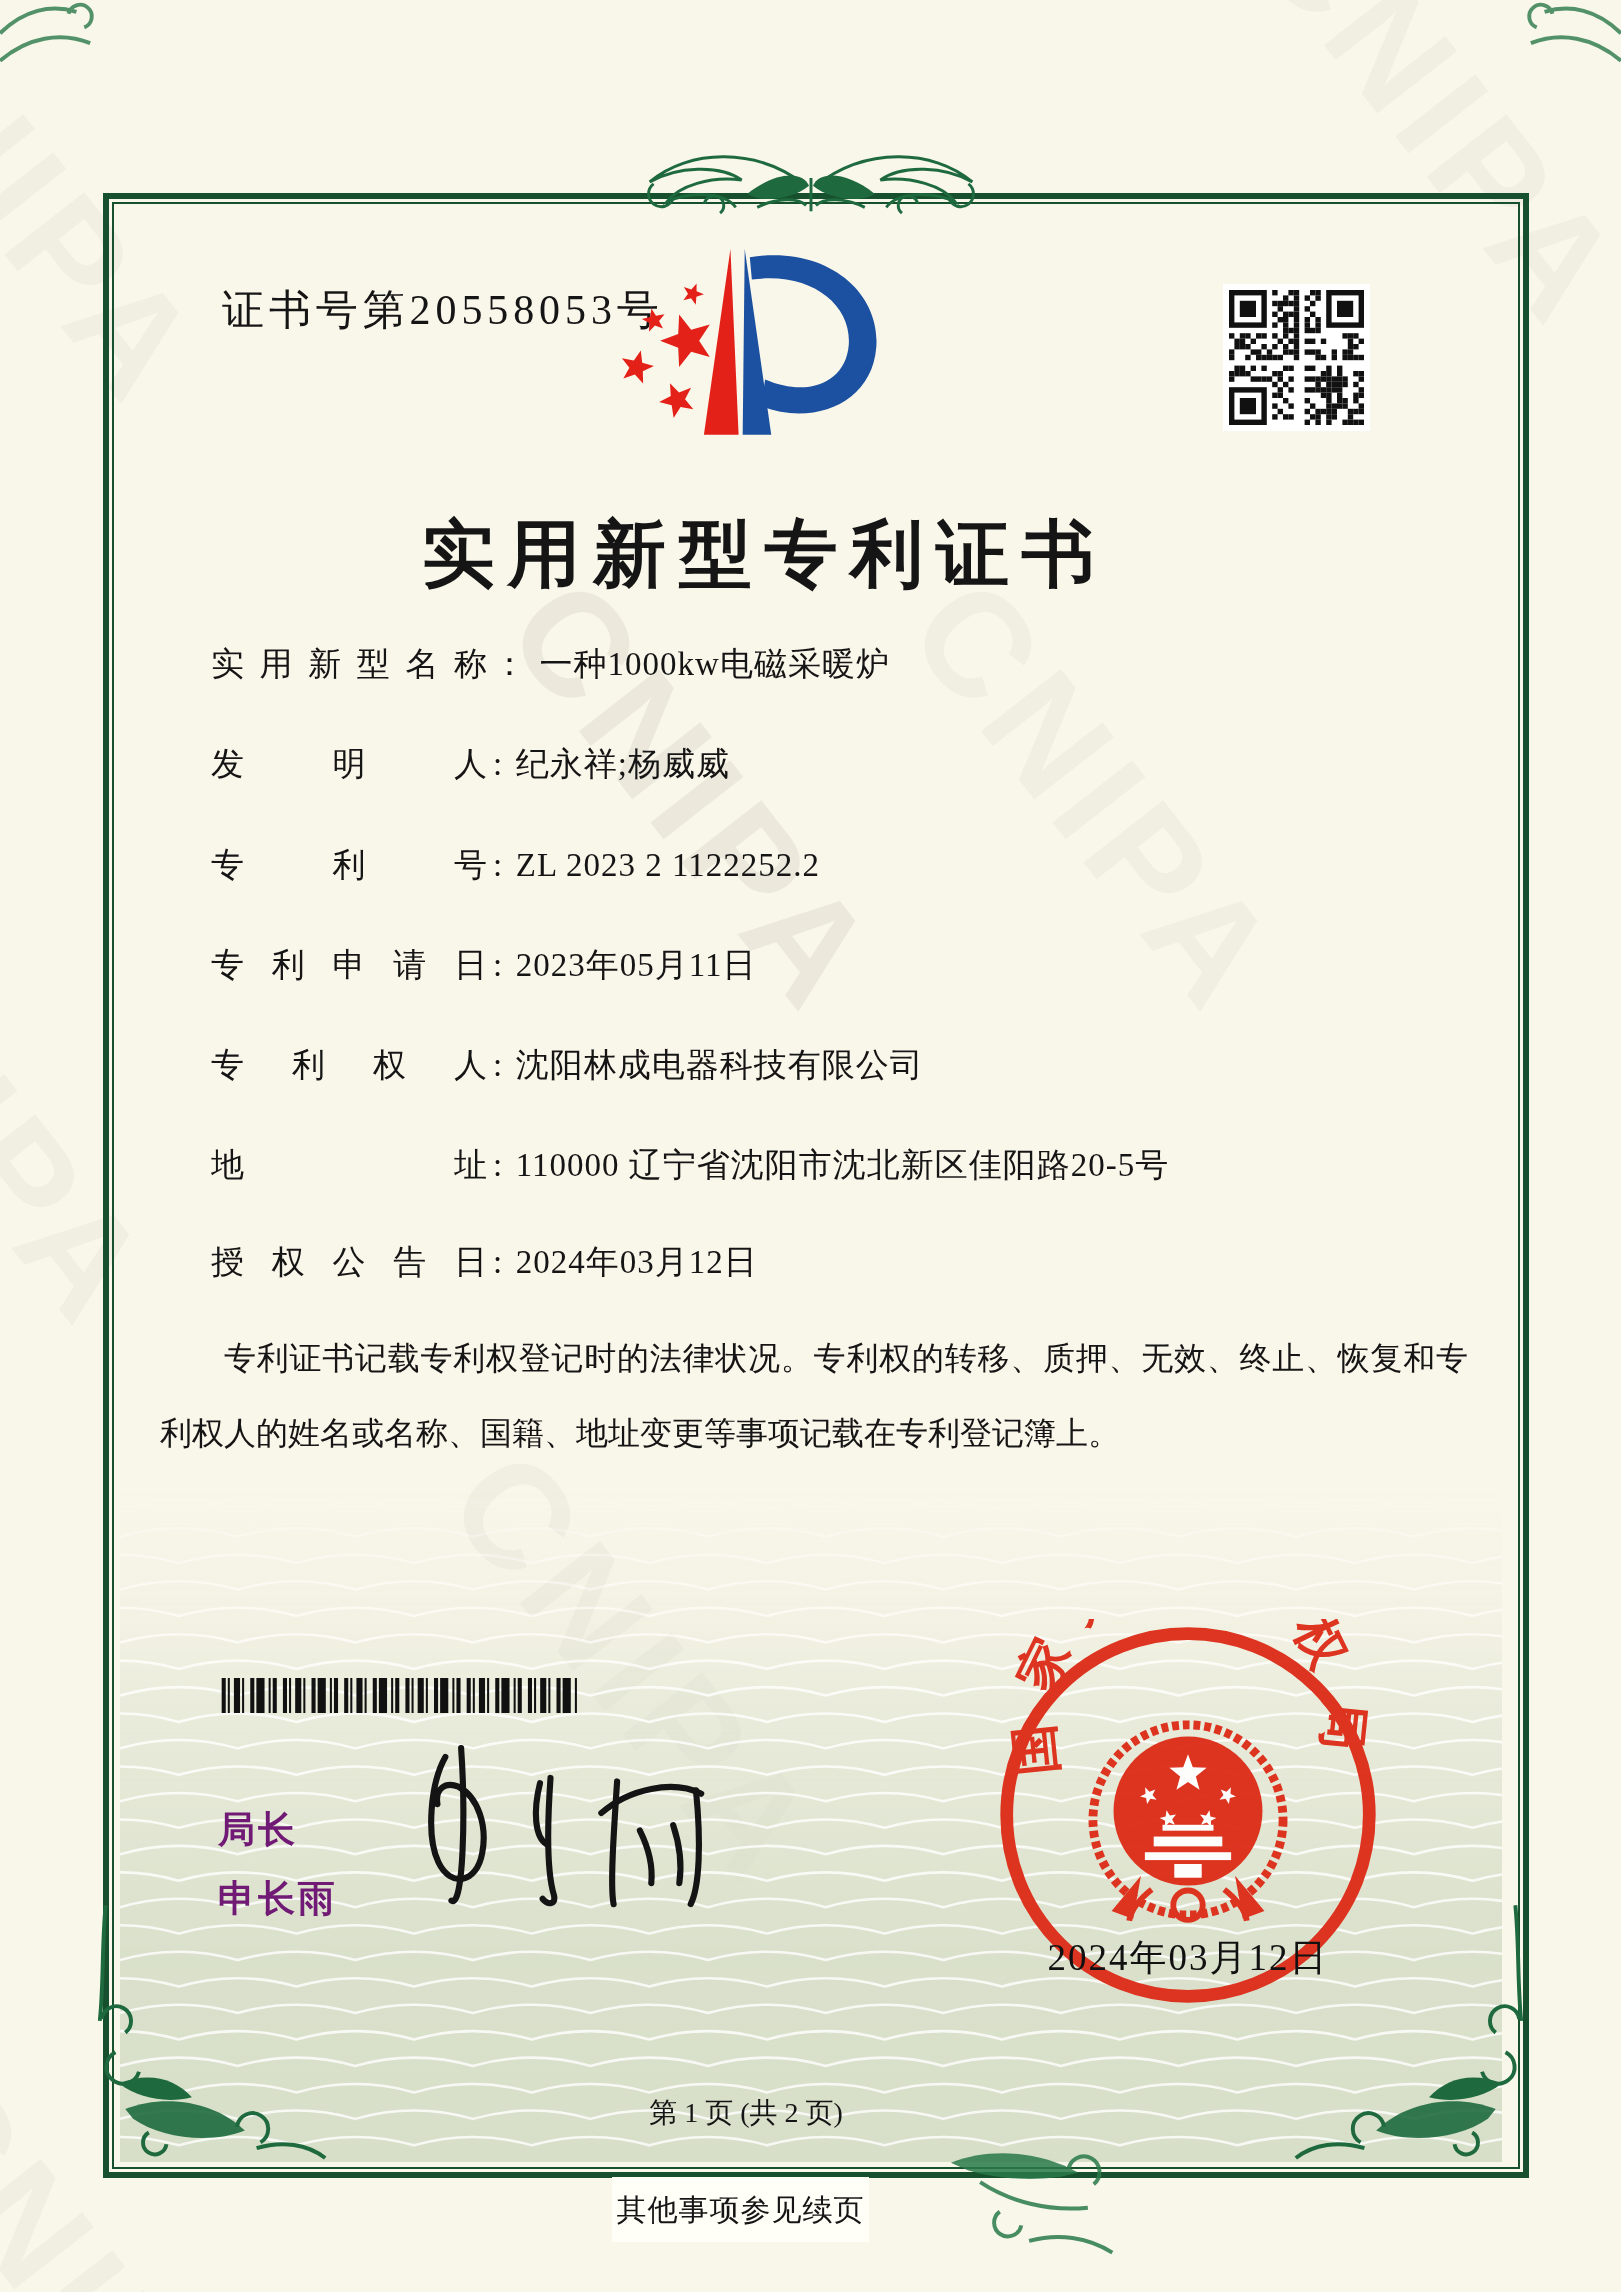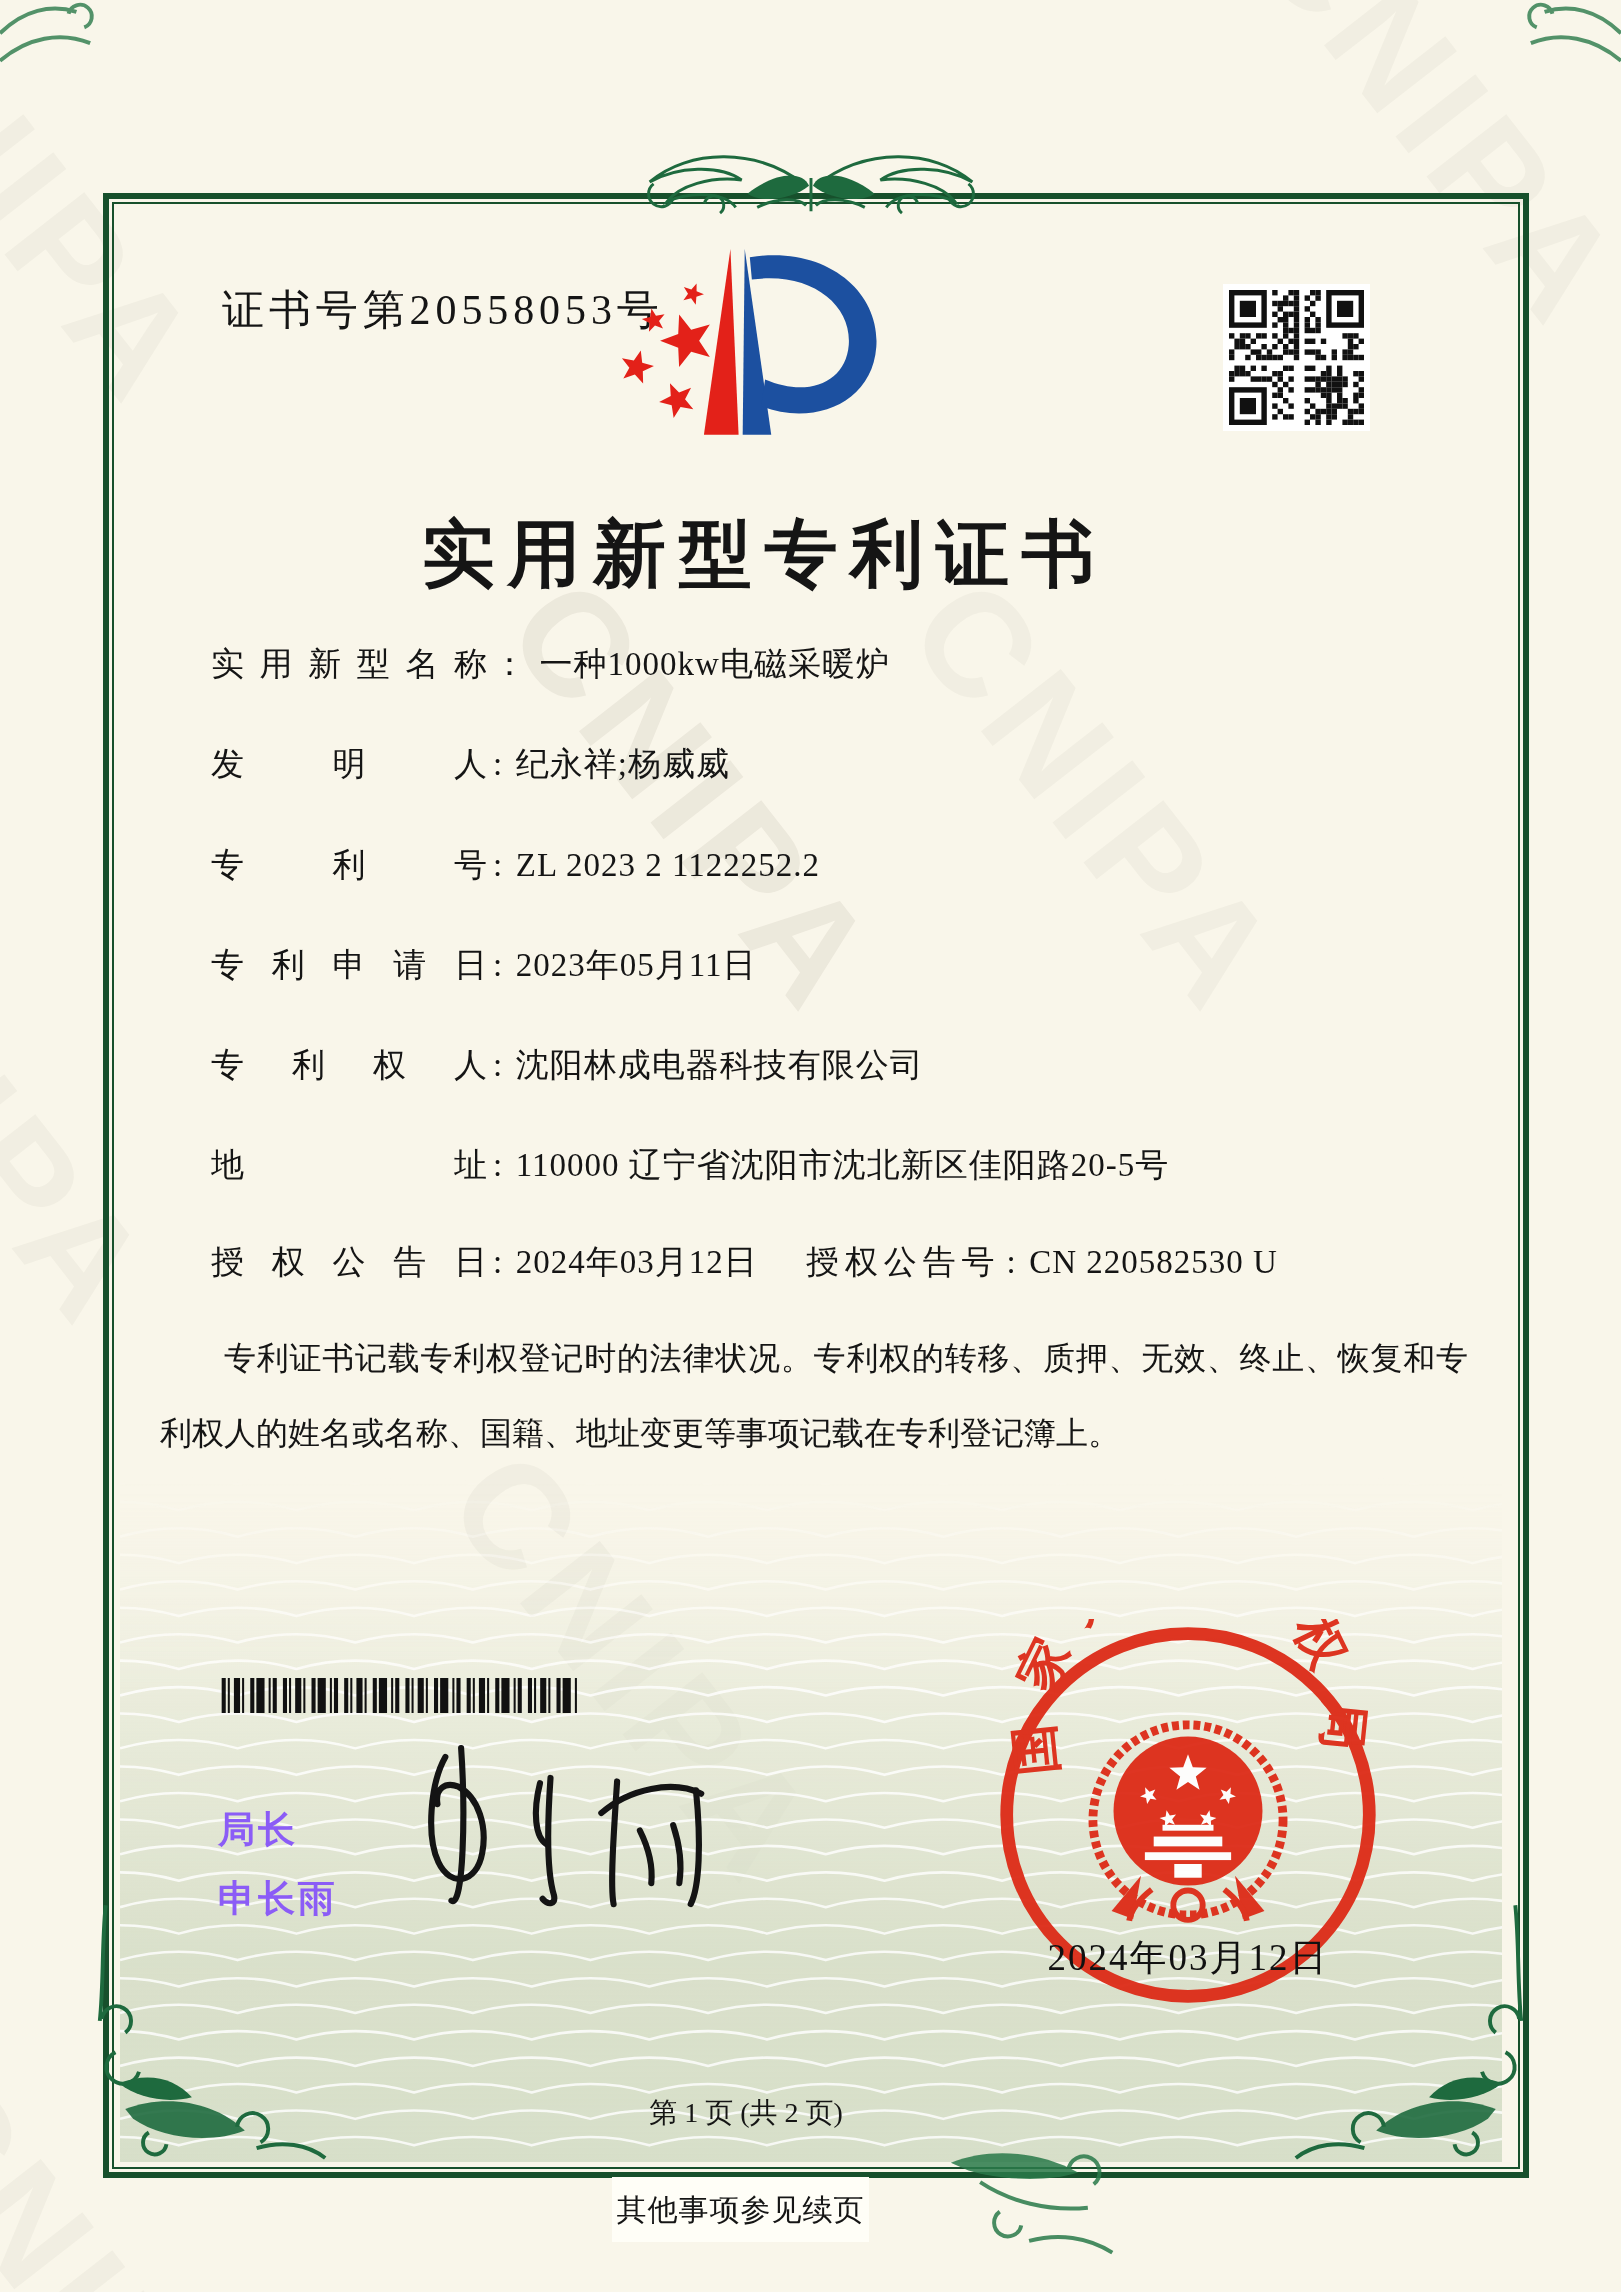--- a/index.html
+++ b/index.html
@@ -417,9 +417,6 @@
     </div>
     <div class="frow" style="top:1235px;width:1264px;">
       <span class="f-label">授权公告日</span><span class="f-colon">:</span><span class="f-val">2024年03月12日</span>
-      <span class="grant2">
-        <span class="f-label2">授权公告号</span><span class="f-colon">:</span><span class="f-val">CN 220582530 U</span>
-      </span>
     </div>
   </div>
 

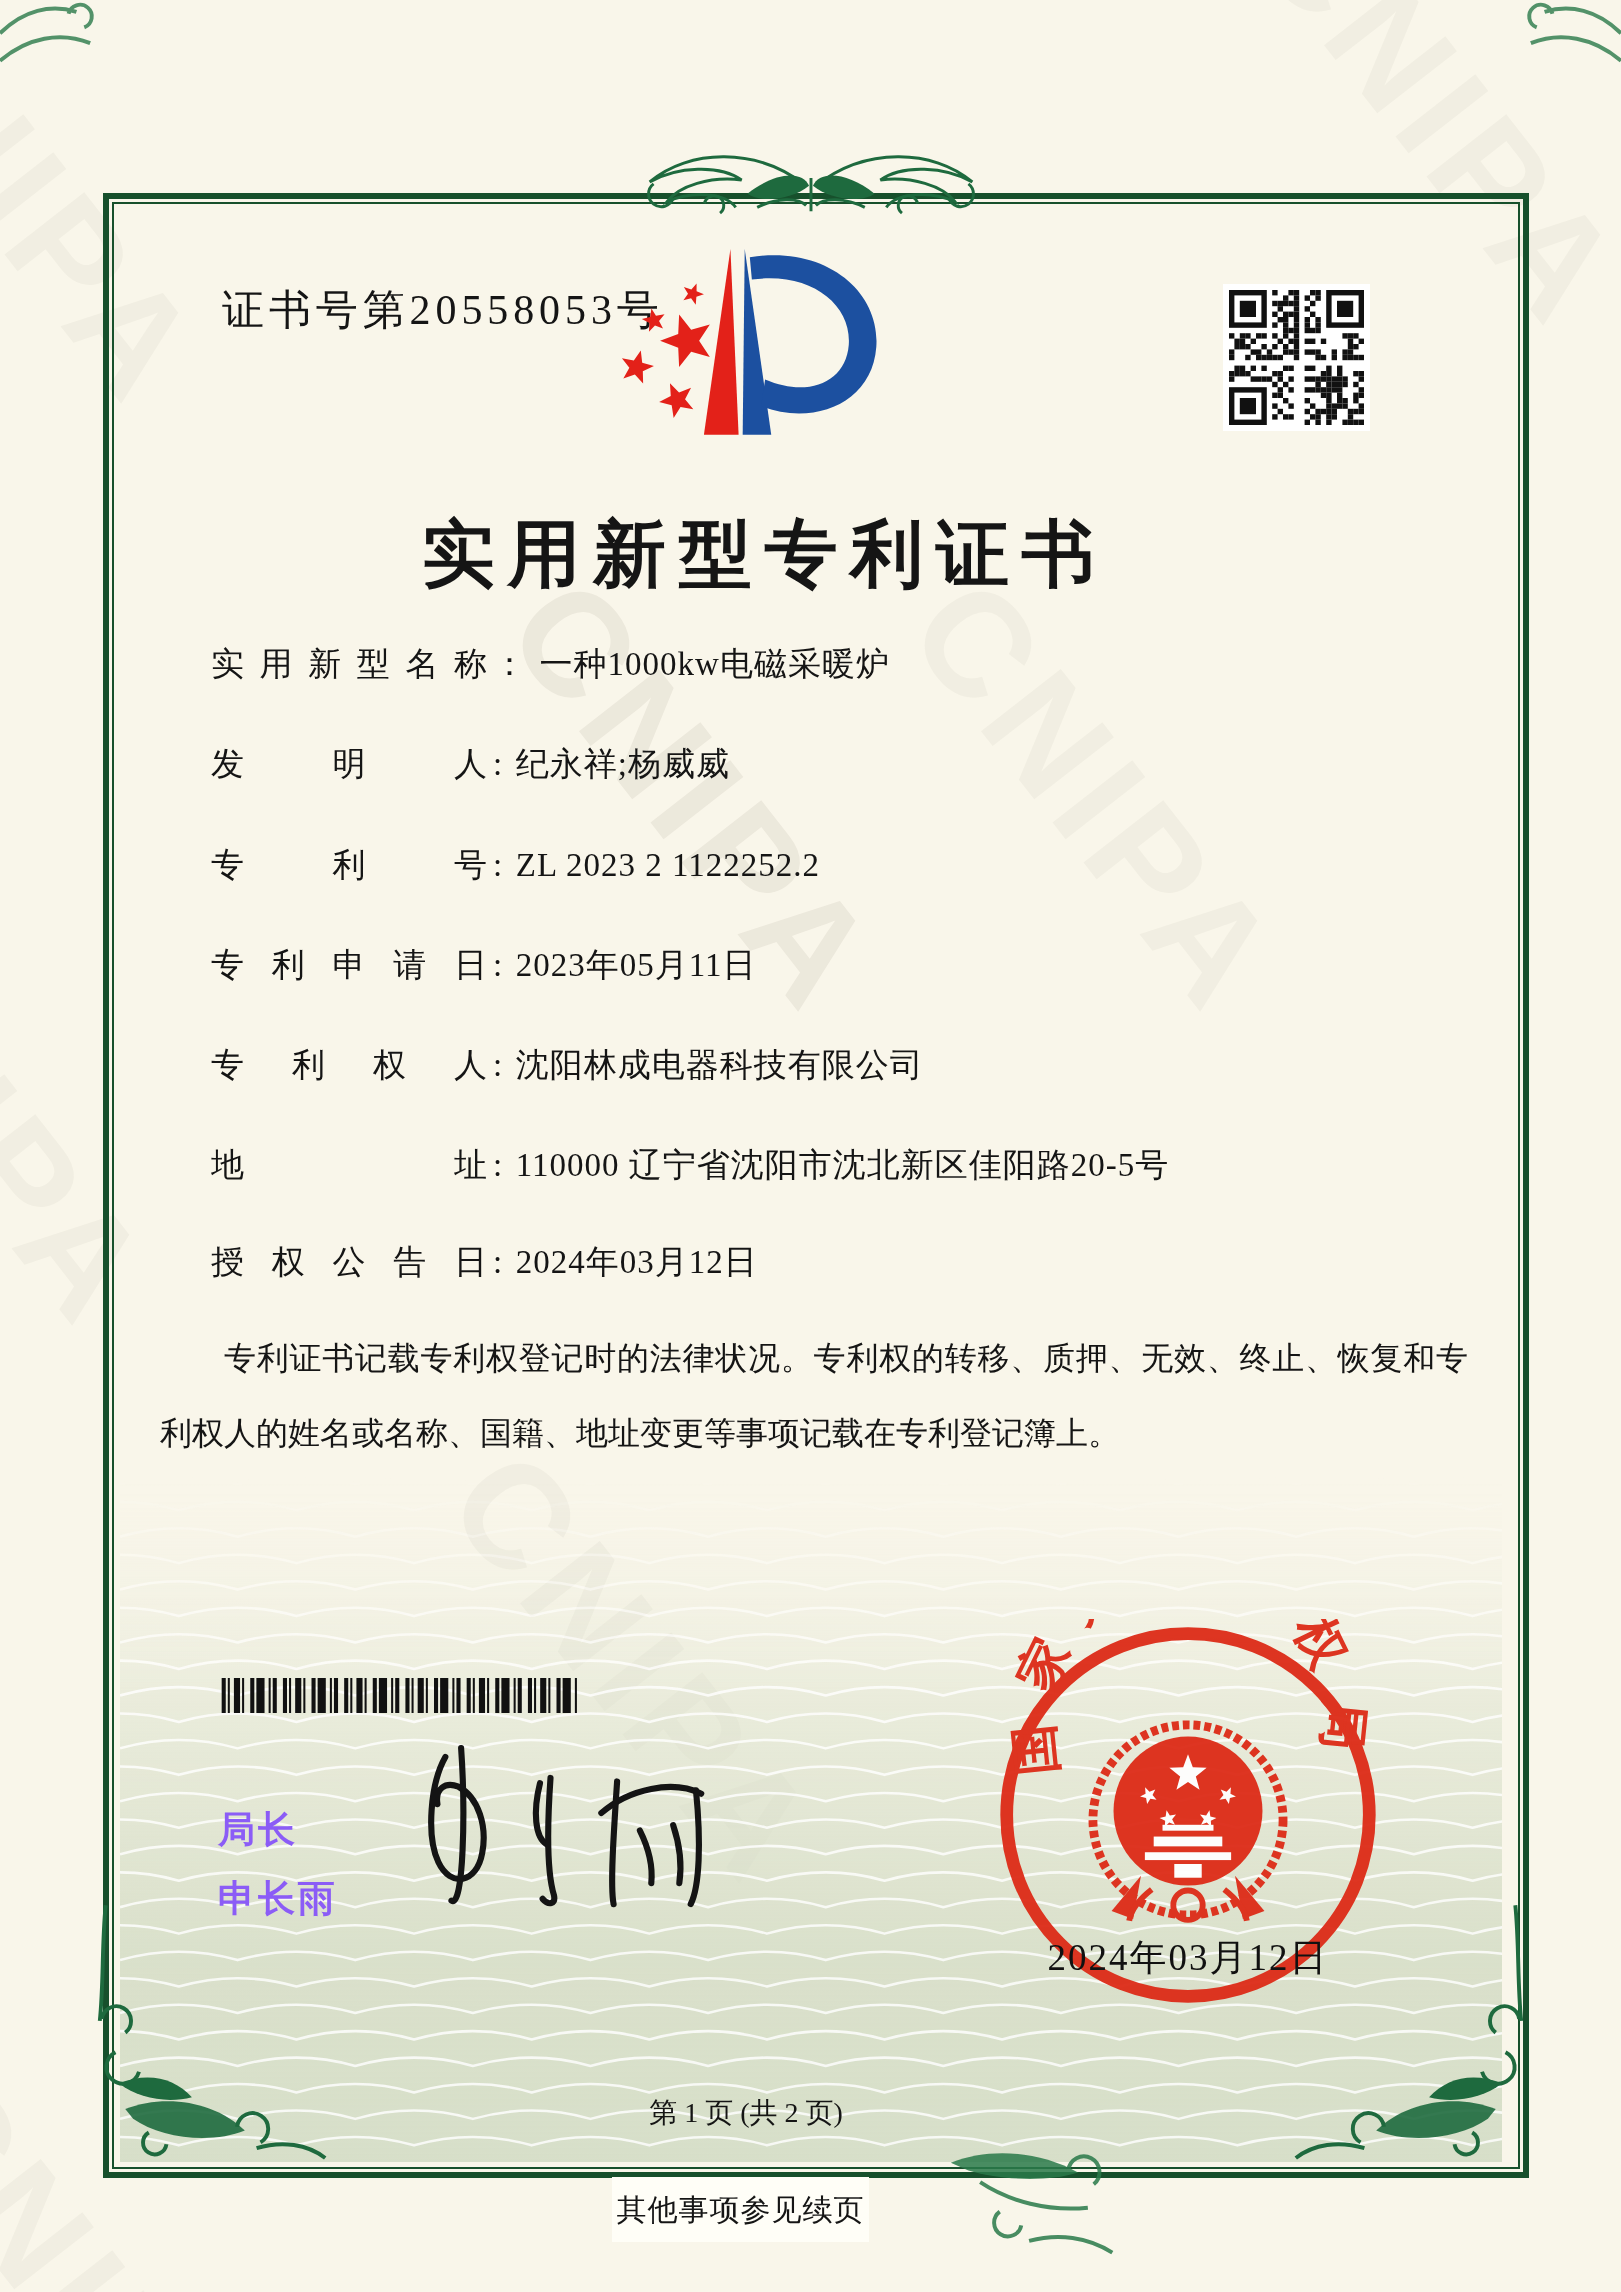--- a/index.html
+++ b/index.html
@@ -51,7 +51,7 @@
   
   .barcode{position:absolute;left:220px;top:1678px;z-index:5;}
   .officer{position:absolute;left:218px;z-index:6;font-family:"Liberation Sans","DejaVu Sans",sans-serif;
-           font-size:37px;font-weight:600;letter-spacing:2.9px;color:#8b5cf6;}
+           font-size:37px;font-weight:600;letter-spacing:2.9px;color:#701a75;}
   .officer.t1{top:1805px;}
   .officer.t2{top:1874px;}
   .sig{position:absolute;left:384px;top:1727px;z-index:6;}

